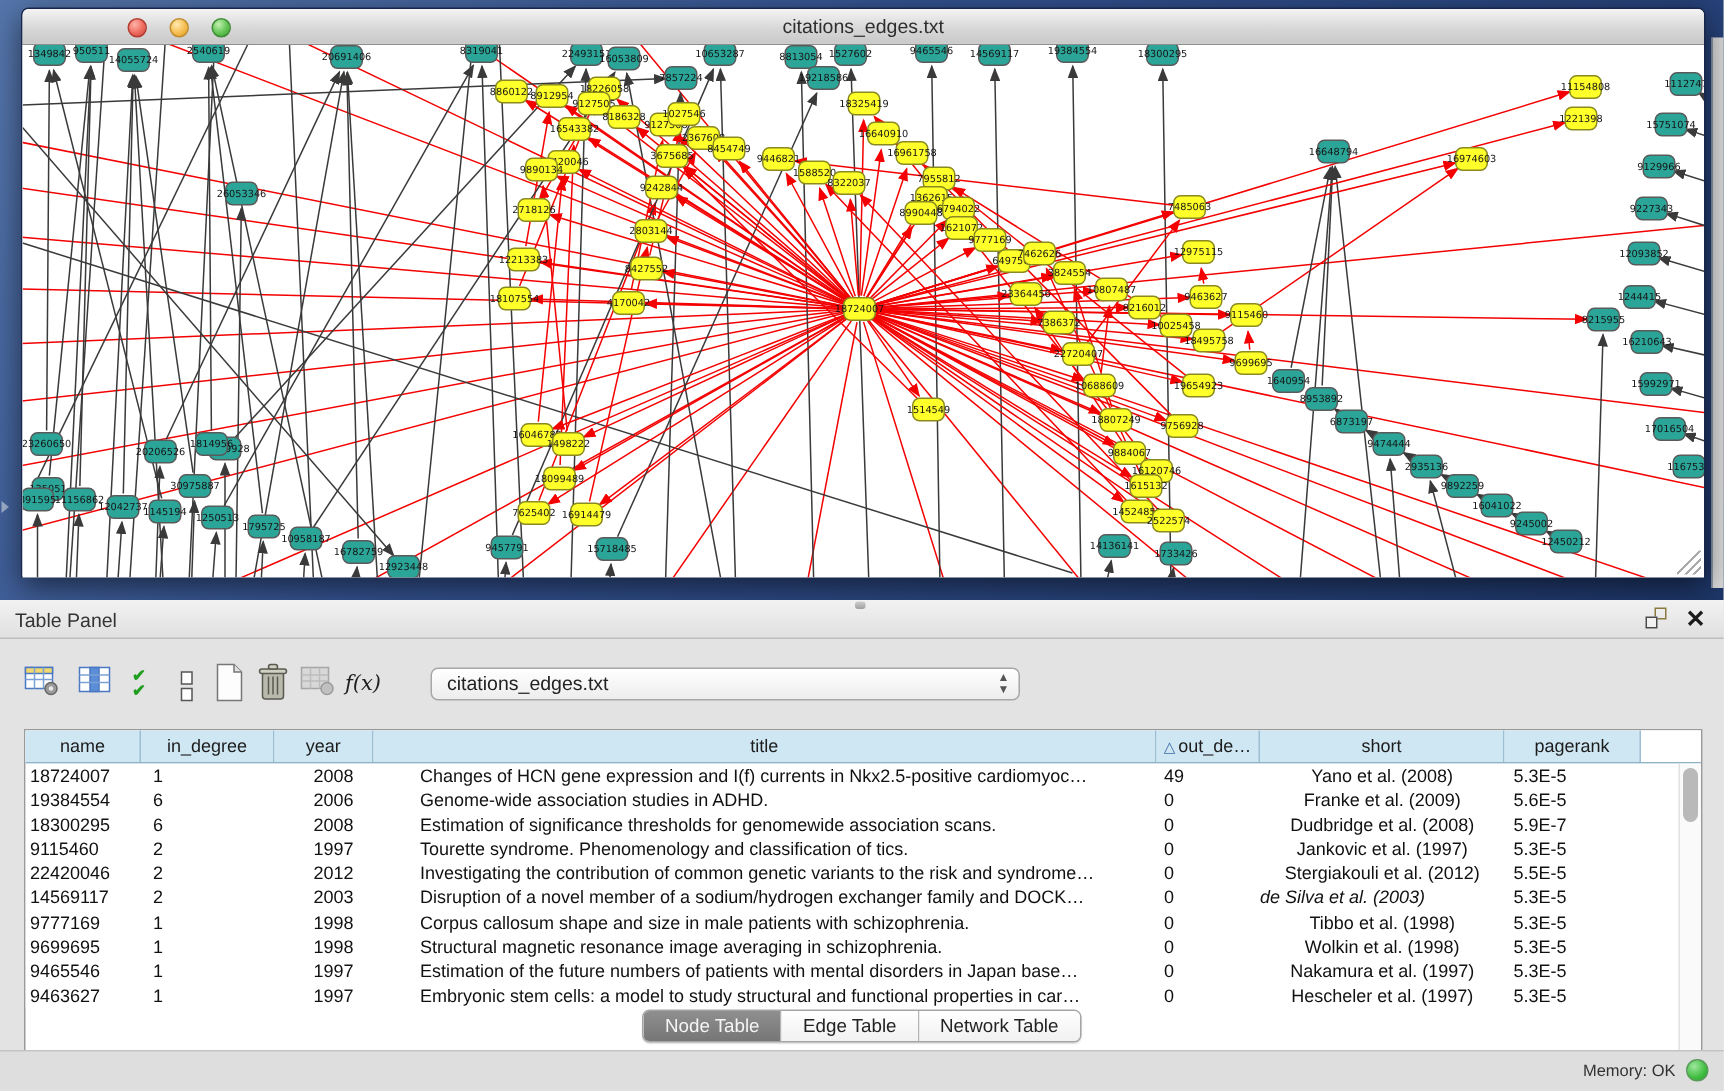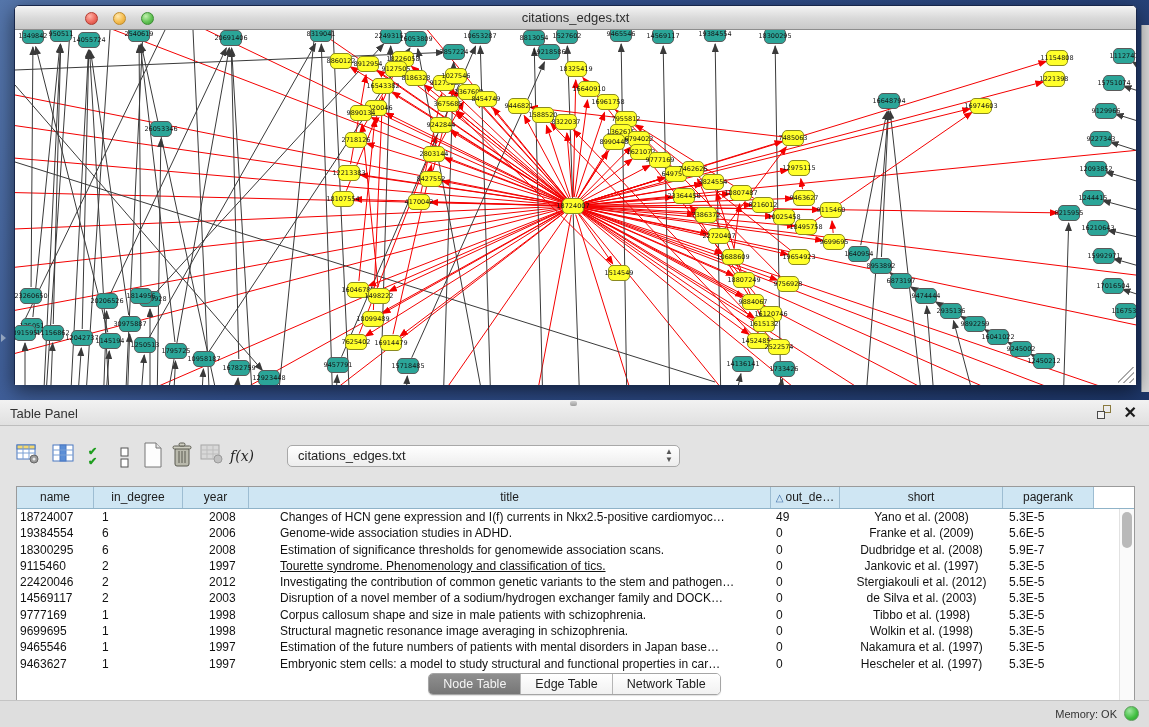--- a/index.html
+++ b/index.html
@@ -924,7 +924,7 @@
           <div class="td" style="width: 77px; text-align: left; padding-left: 3px;">9115460</div>
           <div class="td" style="width: 89px; text-align: left; padding-left: 8px;">2</div>
           <div class="td" style="width: 66px; text-align: left; padding-left: 26px;">1997</div>
-          <div class="td" style="width: 522px; text-align: left; padding-left: 31px; text-decoration: underline;">Tourette syndrome. Phenomenology and classification of tics.</div>
+          <div class="td" style="width: 522px; text-align: left; padding-left: 31px;">Tourette syndrome. Phenomenology and classification of tics.</div>
           <div class="td" style="width: 69px; text-align: left; padding-left: 5px;">0</div>
           <div class="td" style="width: 163px; text-align: center;">Jankovic et al. (1997)</div>
           <div class="td" style="width: 91px; text-align: left; padding-left: 6px;">5.3E-5</div>

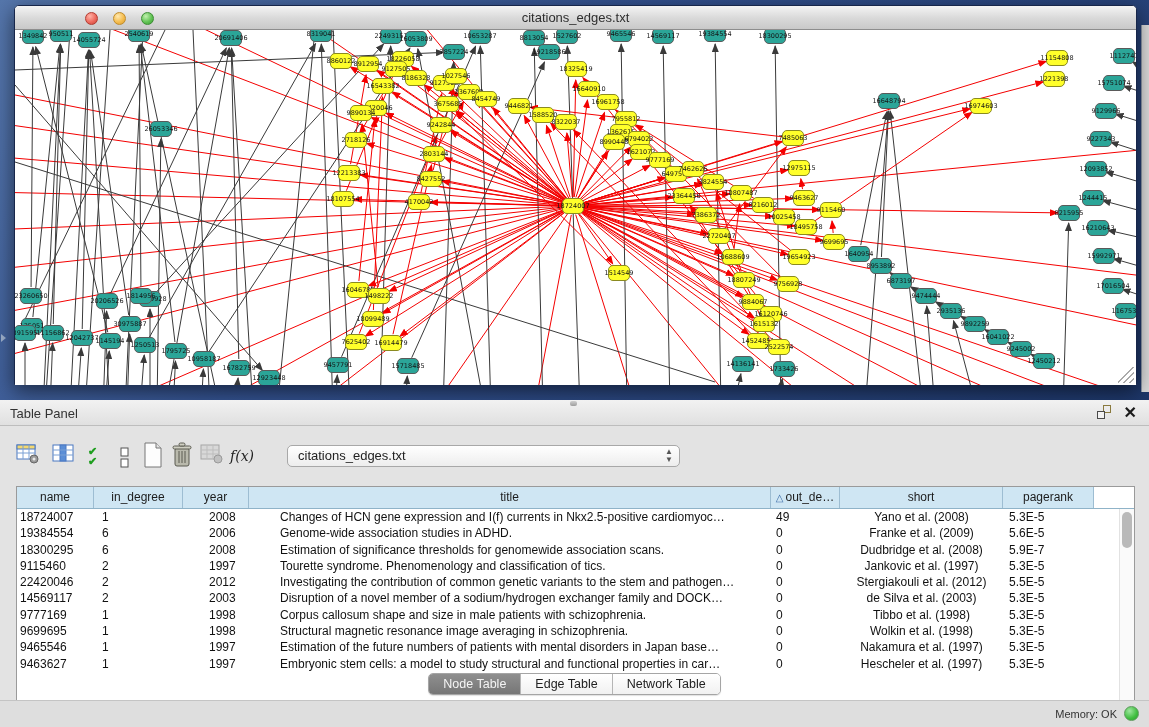--- a/index.html
+++ b/index.html
@@ -933,7 +933,7 @@
           <div class="td" style="width: 77px; text-align: left; padding-left: 3px;">22420046</div>
           <div class="td" style="width: 89px; text-align: left; padding-left: 8px;">2</div>
           <div class="td" style="width: 66px; text-align: left; padding-left: 26px;">2012</div>
-          <div class="td" style="width: 522px; text-align: left; padding-left: 31px;">Investigating the contribution of common genetic variants to the stem and pathogen…</div>
+          <div class="td" style="width: 522px; text-align: left; padding-left: 31px;">Investigating the contribution of common genetic variants to the risk and syndrome…</div>
           <div class="td" style="width: 69px; text-align: left; padding-left: 5px;">0</div>
           <div class="td" style="width: 163px; text-align: center;">Stergiakouli et al. (2012)</div>
           <div class="td" style="width: 91px; text-align: left; padding-left: 6px;">5.5E-5</div>

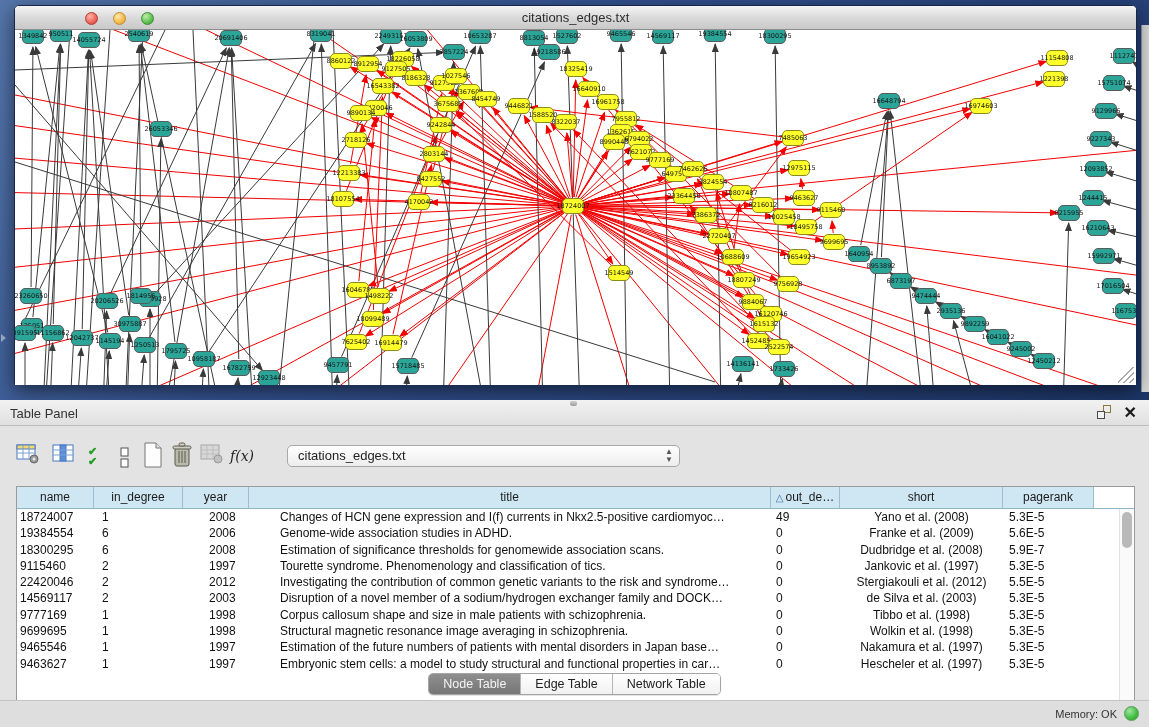--- a/index.html
+++ b/index.html
@@ -944,7 +944,7 @@
           <div class="td" style="width: 66px; text-align: left; padding-left: 26px;">2003</div>
           <div class="td" style="width: 522px; text-align: left; padding-left: 31px;">Disruption of a novel member of a sodium/hydrogen exchanger family and DOCK…</div>
           <div class="td" style="width: 69px; text-align: left; padding-left: 5px;">0</div>
-          <div class="td" style="width: 163px; text-align: center;">de Silva et al. (2003)</div>
+          <div class="td" style="width: 163px; text-align: left; font-style: italic;">de Silva et al. (2003)</div>
           <div class="td" style="width: 91px; text-align: left; padding-left: 6px;">5.3E-5</div>
         </div>
         <div class="tr">

